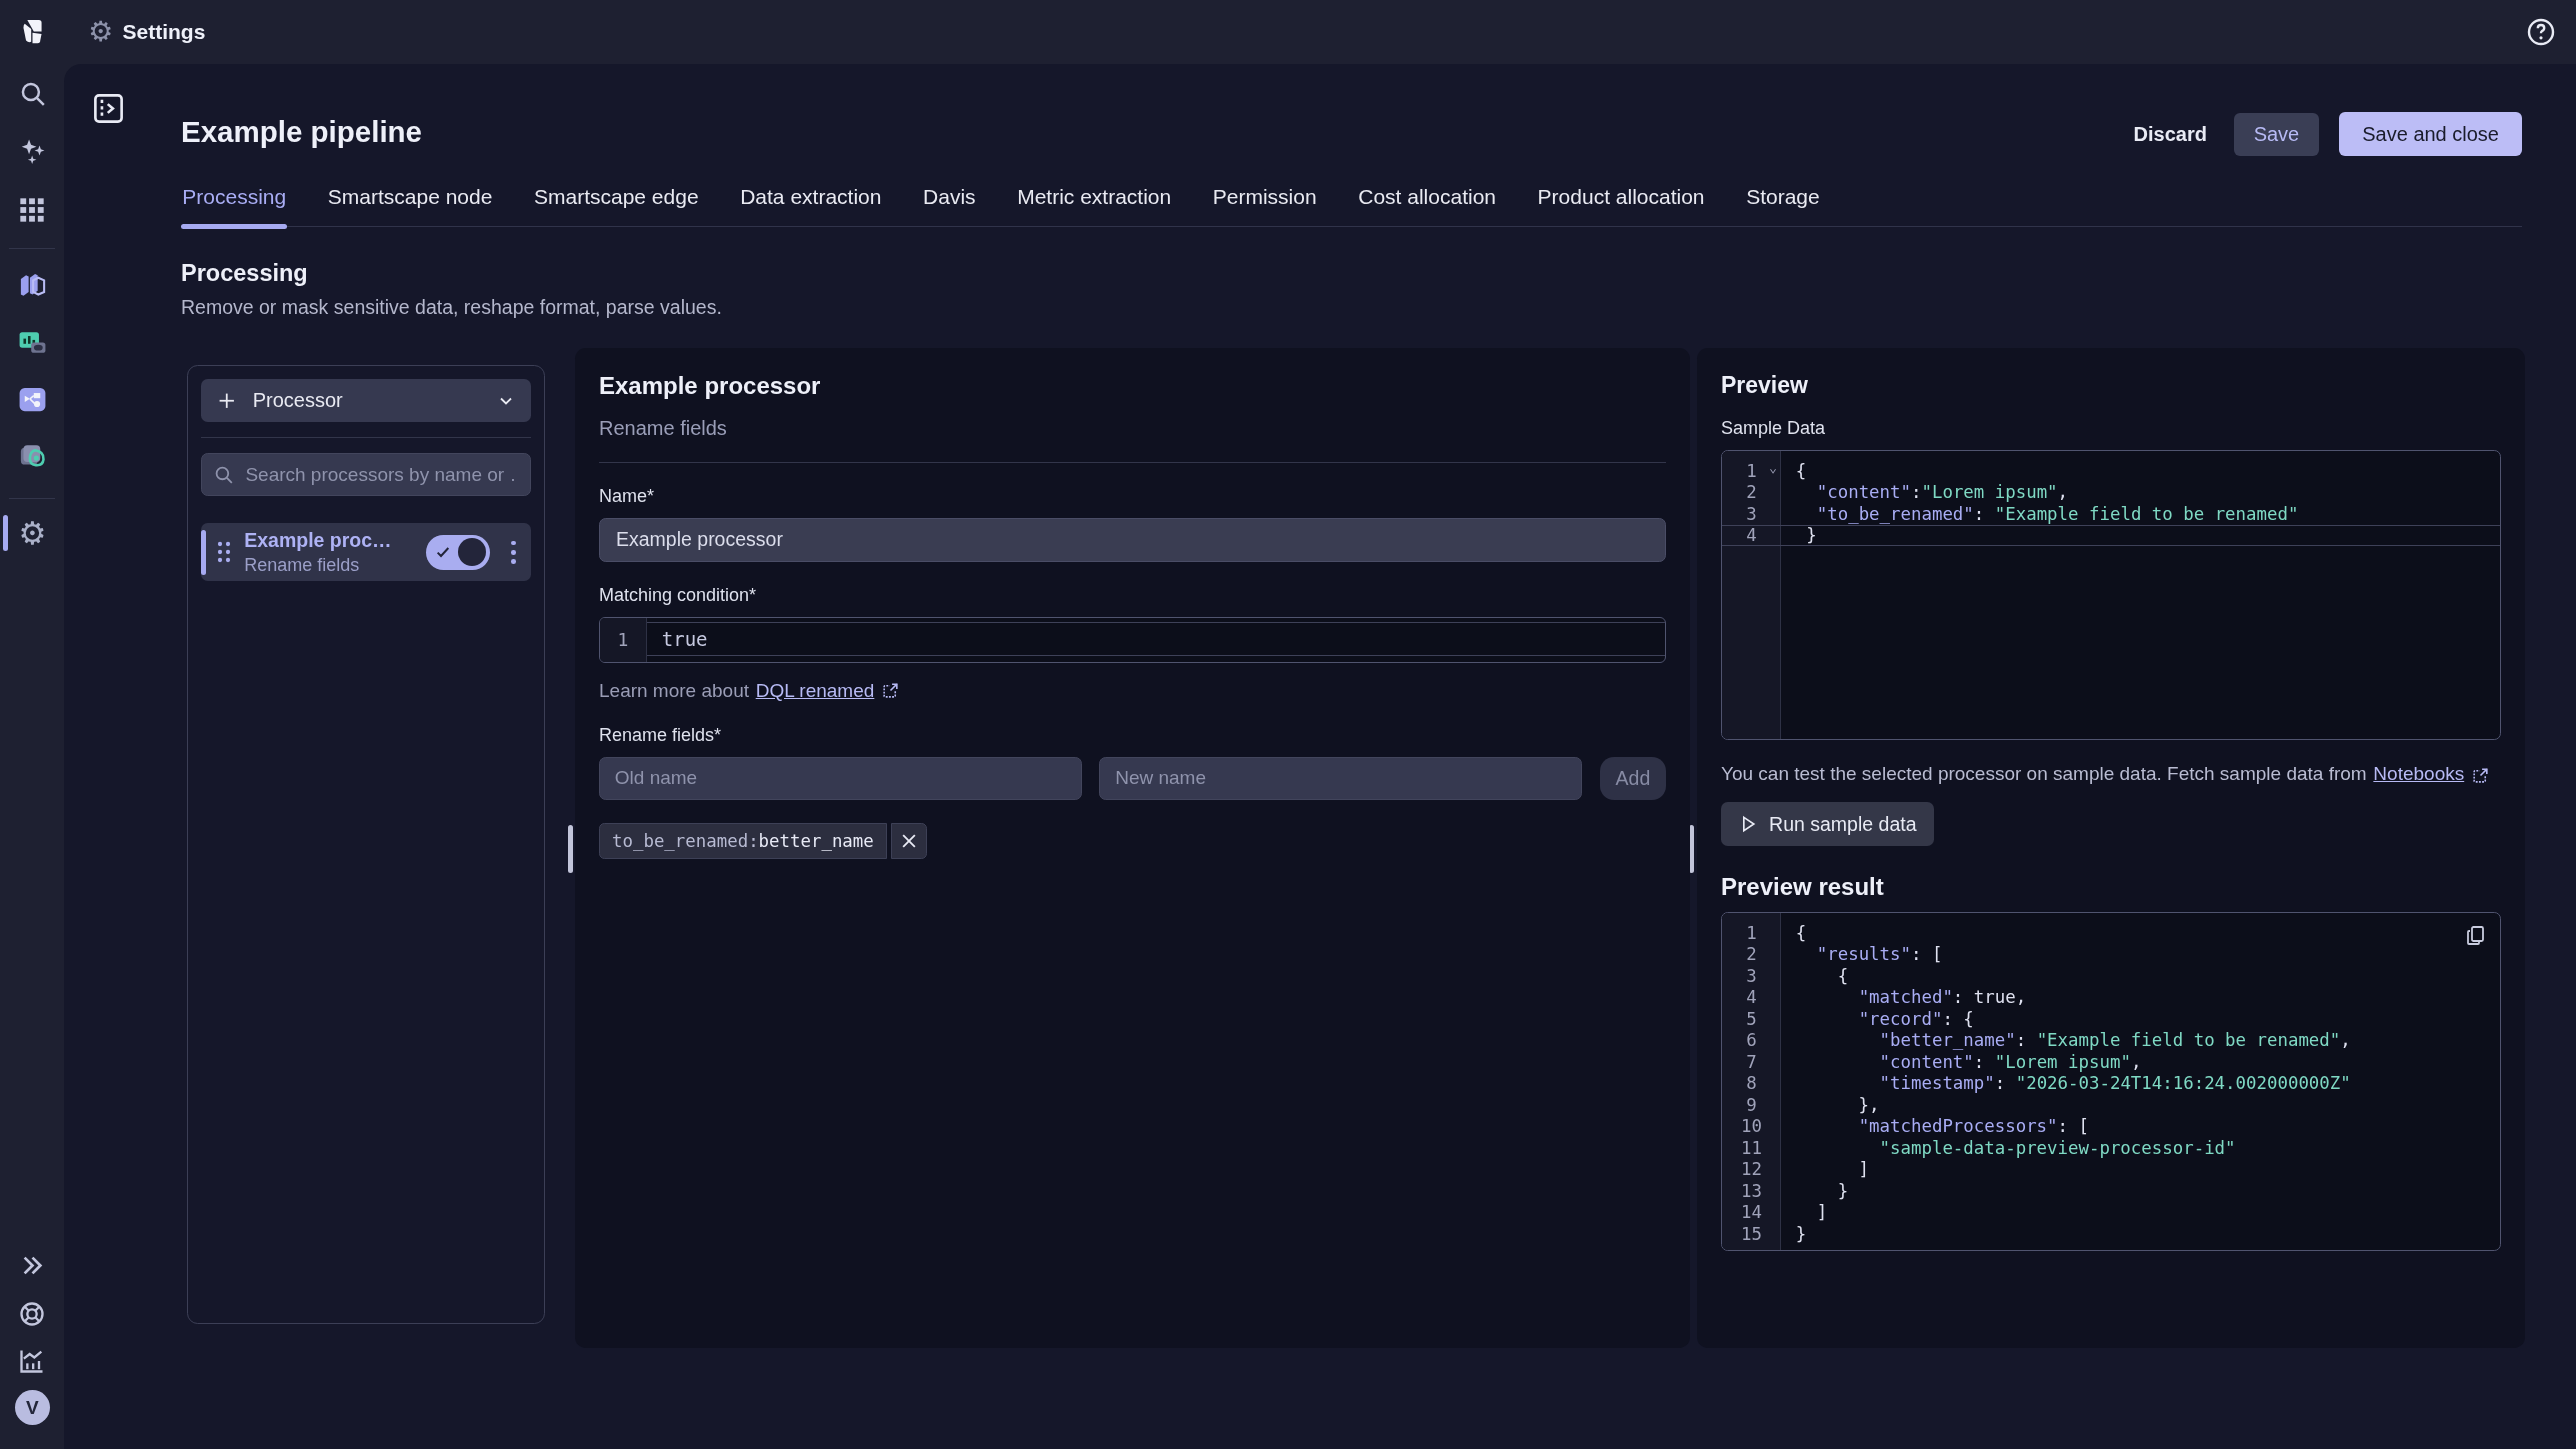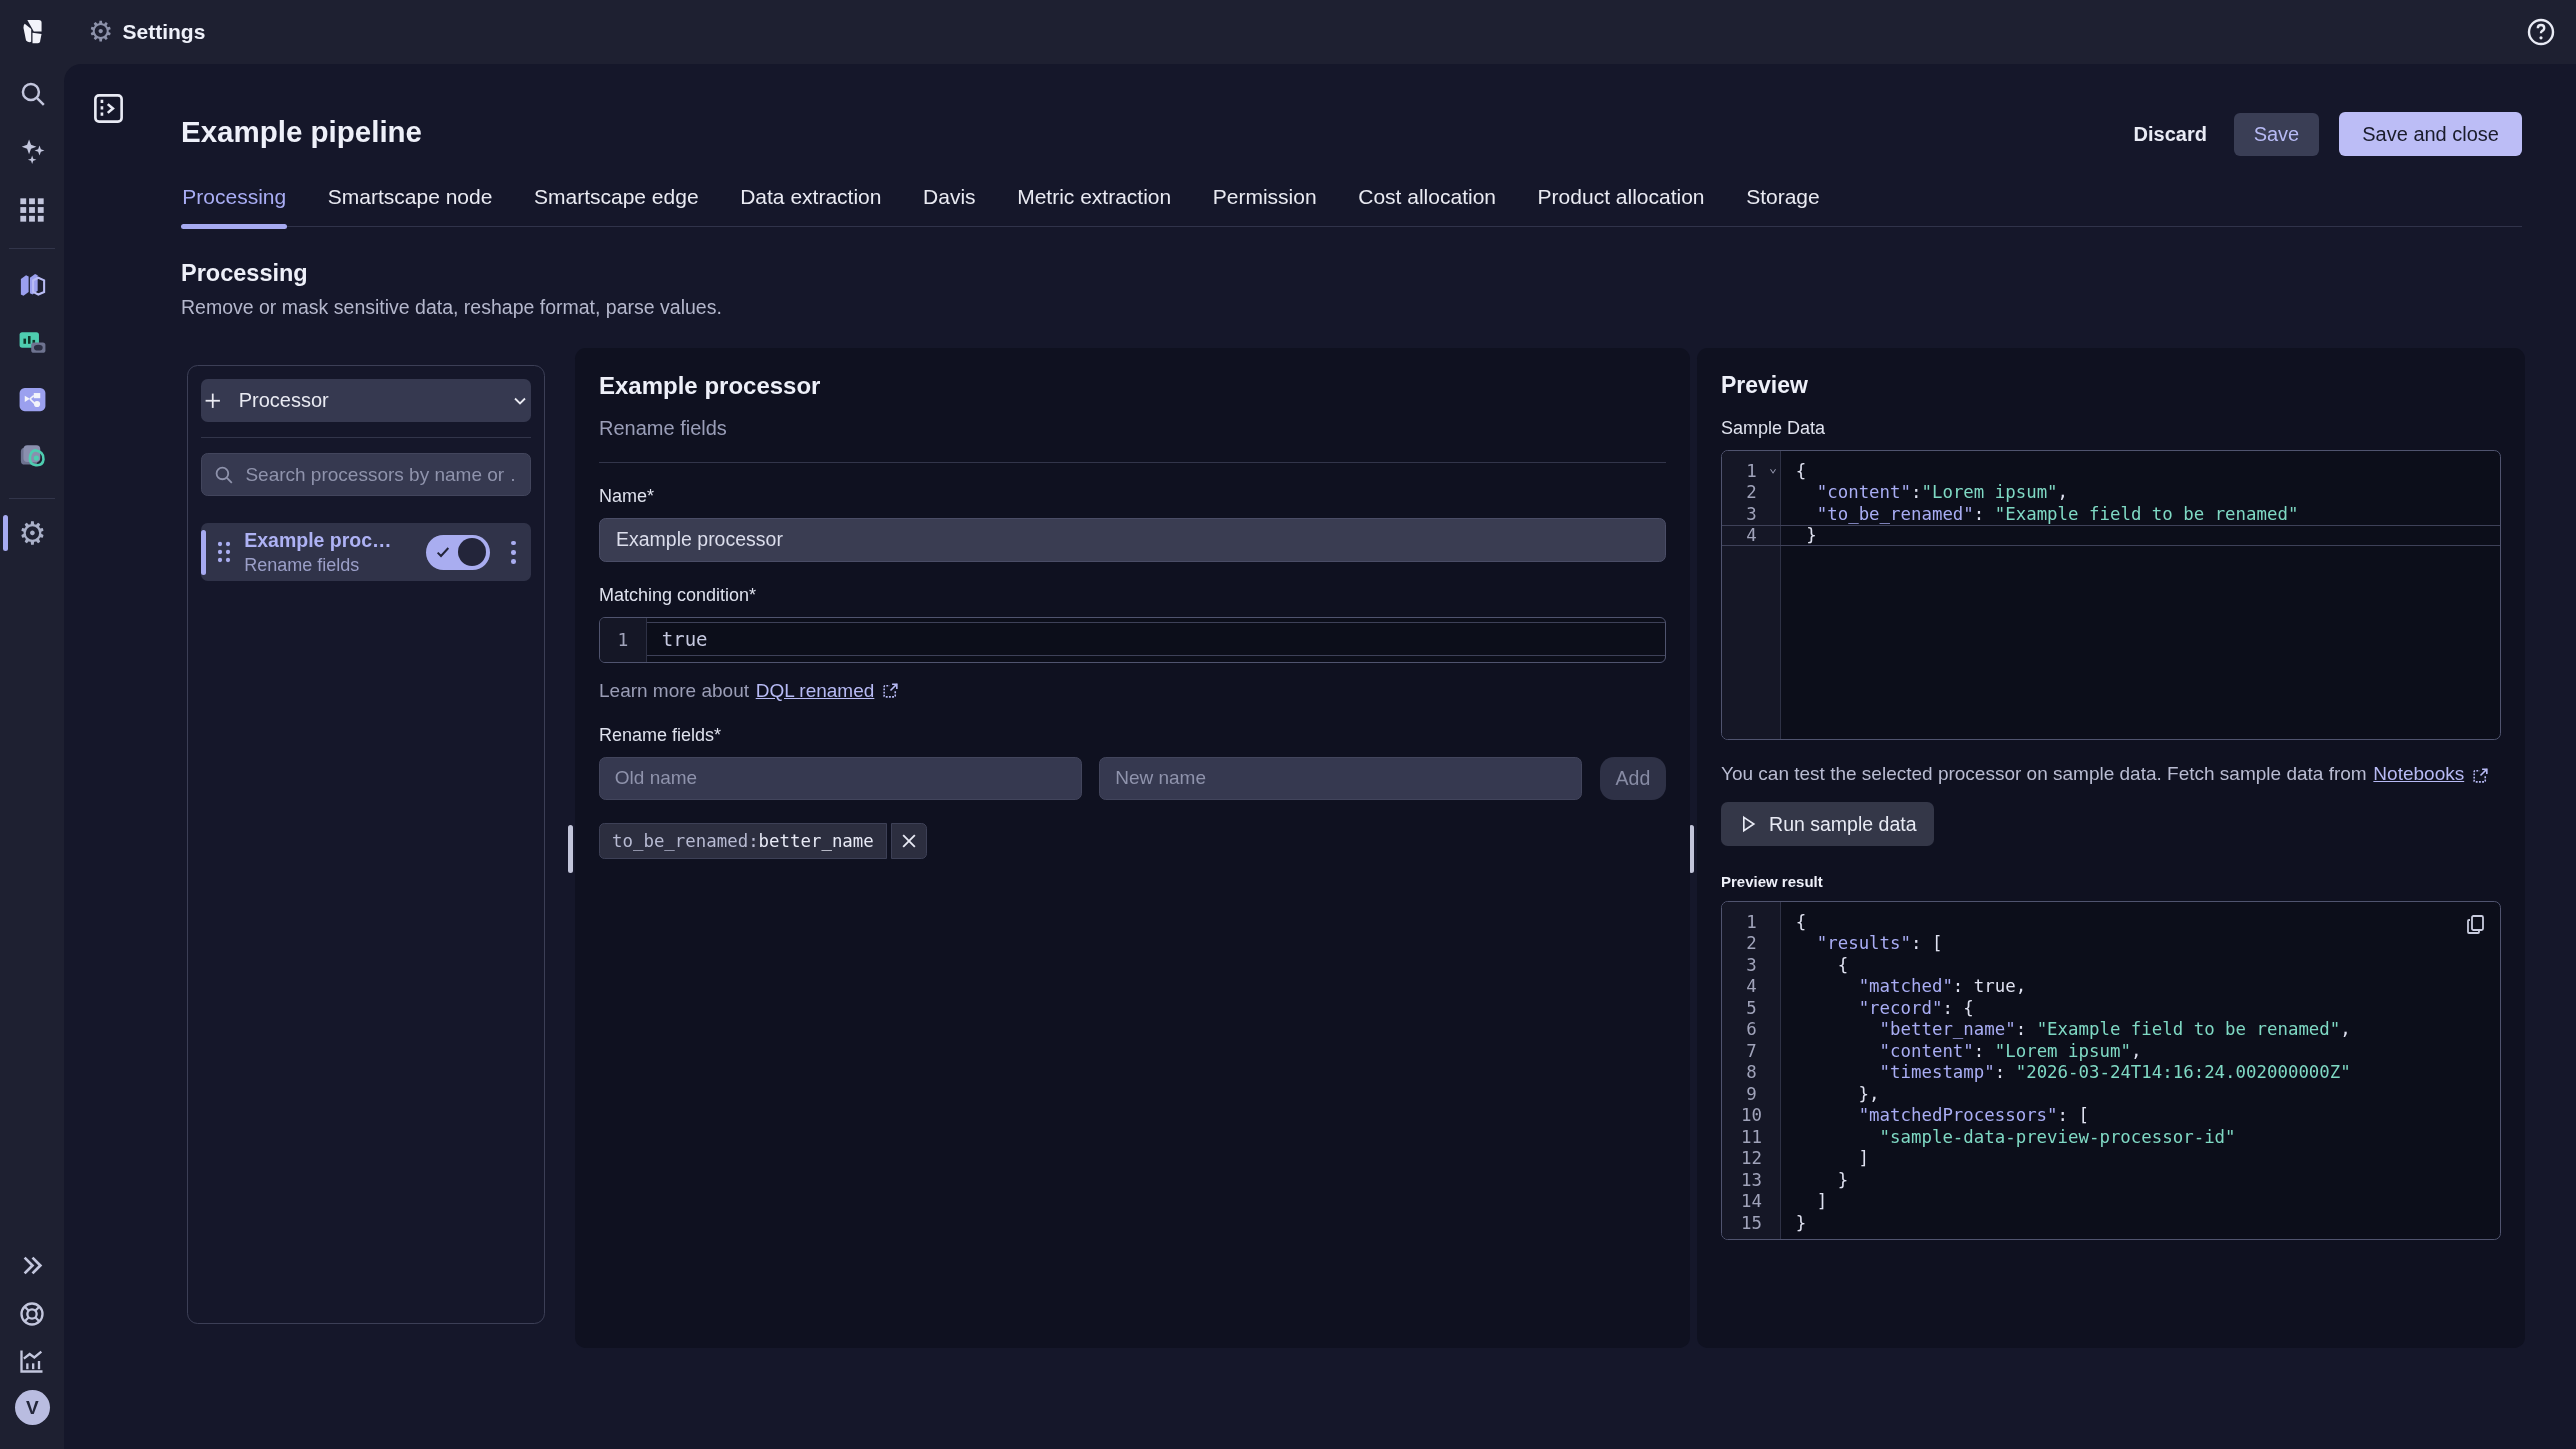--- a/index.html
+++ b/index.html
@@ -48,7 +48,7 @@
   .resize-handle { position:absolute; width:5.4px; height:48px; border-radius:3.4px; background:#c2c5da; cursor:col-resize; }
 
   
-  .add-proc-btn { width:100%; height:43px; background:#363950; border:none; border-radius:6.7px; display:flex; align-items:center; padding:0 1px; gap:14.8px; color:#e9eaf2; font-size:20px; font-family:inherit; cursor:pointer; }
+  .add-proc-btn { width:100%; height:43px; background:#363950; border:none; border-radius:6.7px; display:flex; align-items:center; padding:0 15px; gap:14.8px; color:#e9eaf2; font-size:20px; font-family:inherit; cursor:pointer; }
   .add-proc-btn .spacer { flex:1; }
   .proc-divider { margin:14.8px 0; height:1.3px; background:#32354a; border:none; }
   .proc-search { position:relative; margin-top:2.7px; }

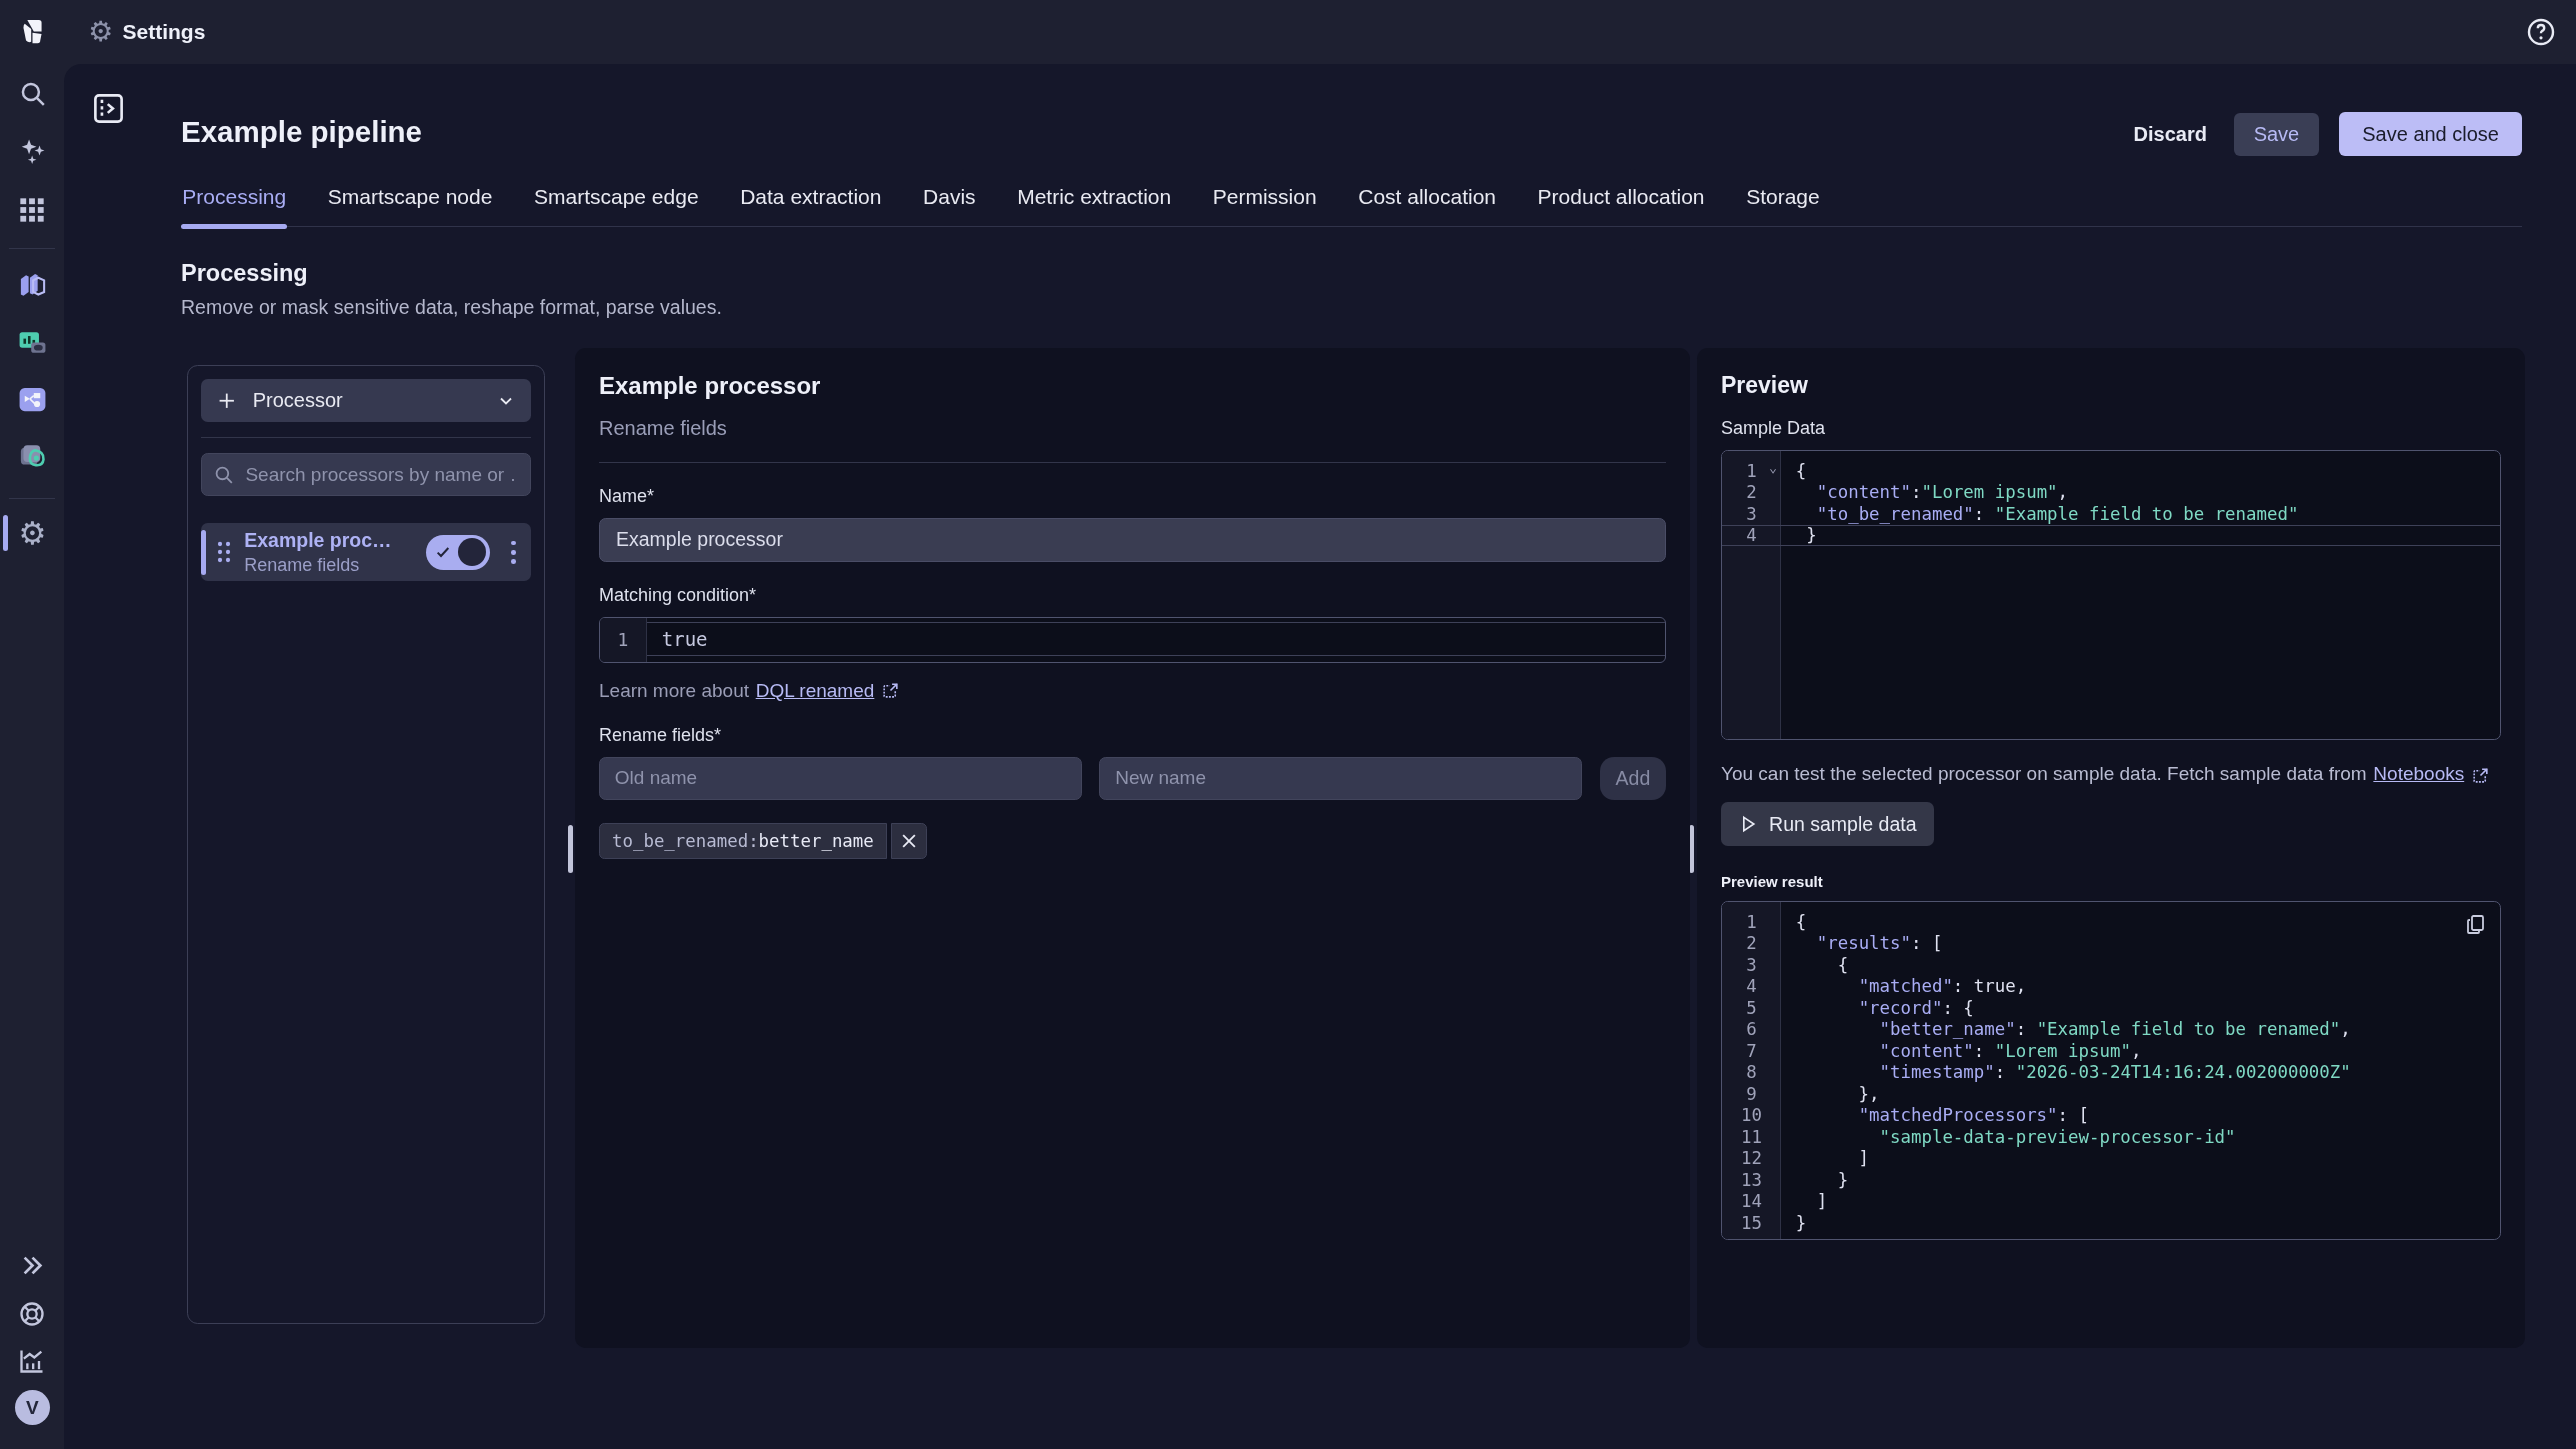--- a/index.html
+++ b/index.html
@@ -110,7 +110,7 @@
 
   .pv-info { margin-top:23px; font-size:19px; color:#b9bcd2; display:flex; align-items:flex-end; gap:6.7px; flex-wrap:nowrap; white-space:nowrap; }
   .run-btn { margin-top:17.4px; height:44px; background:#343748; border:none; border-radius:6.7px; color:#e8eaf4; font-size:19.5px; font-family:inherit; display:flex; align-items:center; gap:10.7px; padding:0 17.4px; cursor:pointer; }
-  .pv-result-title { font-size:15px; font-weight:700; color:#eef0f9; margin-top:27px; }
+  .pv-result-title { font-size:24px; font-weight:700; color:#eef0f9; margin-top:27px; }
 
   svg { display:block; }
 </style>

